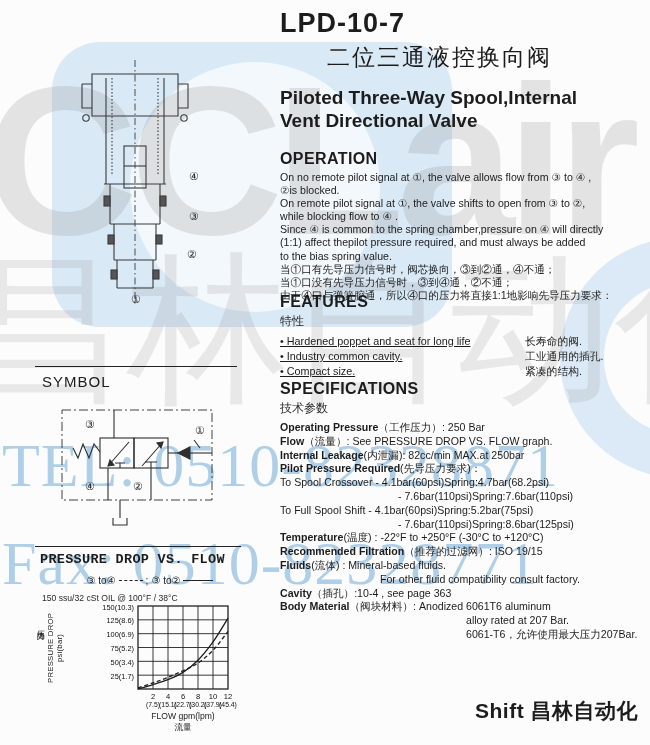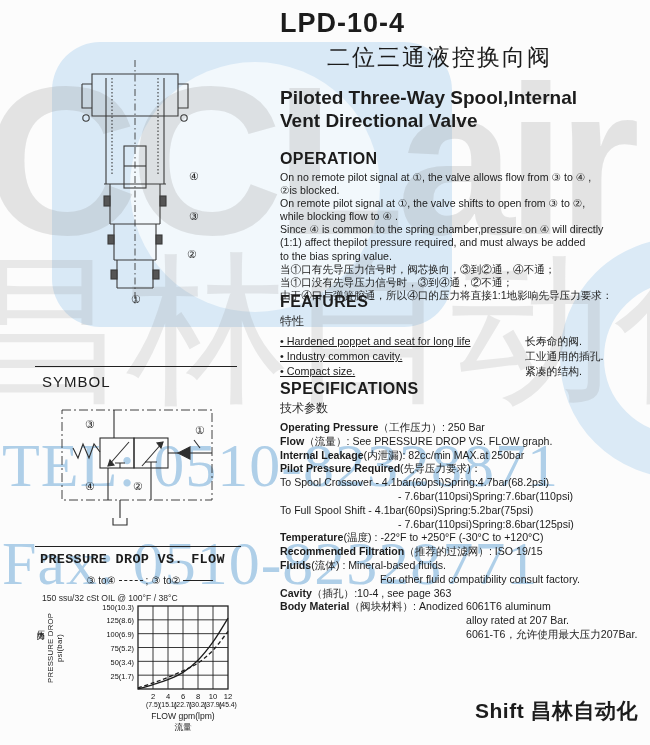--- a/index.html
+++ b/index.html
@@ -69,7 +69,7 @@
   <div class="wm wm-tel">TEL: 0510-82328871</div>
   <div class="wm wm-fax">Fax: 0510-82328771</div>
 
-  <div class="model abs" style="left:280px;">LPD-10-4</div>
+  <div class="model abs" style="left:280px;">LPD-10-7</div>
   <div class="title-cn abs" style="left:295px;margin-left:32px;">二位三通液控换向阀</div>
   <div class="subtitle abs" style="left:280px;">Piloted Three-Way Spool,Internal Vent Directional Valve</div>
 

